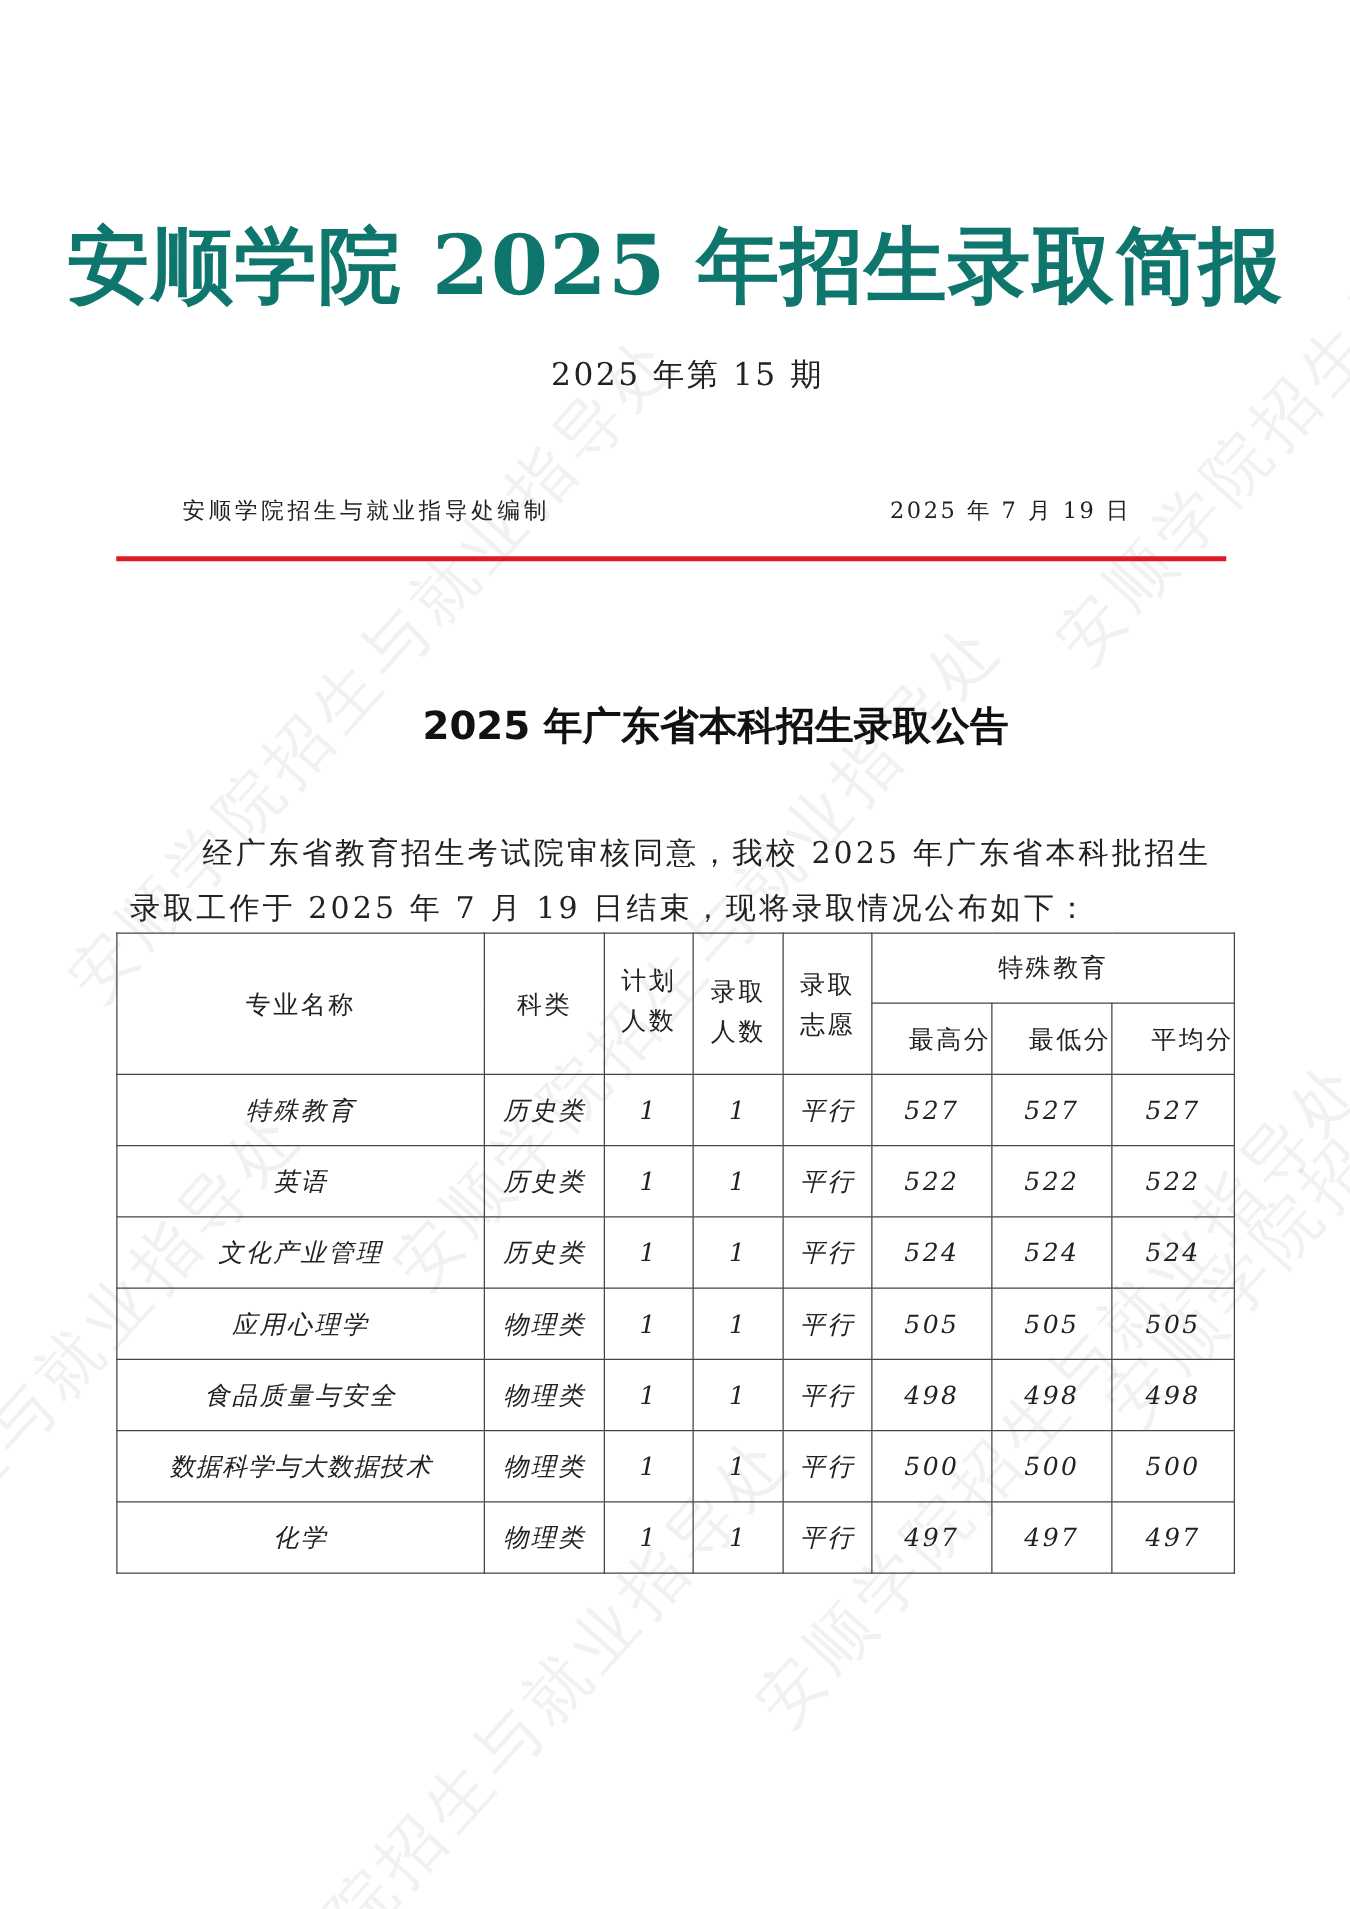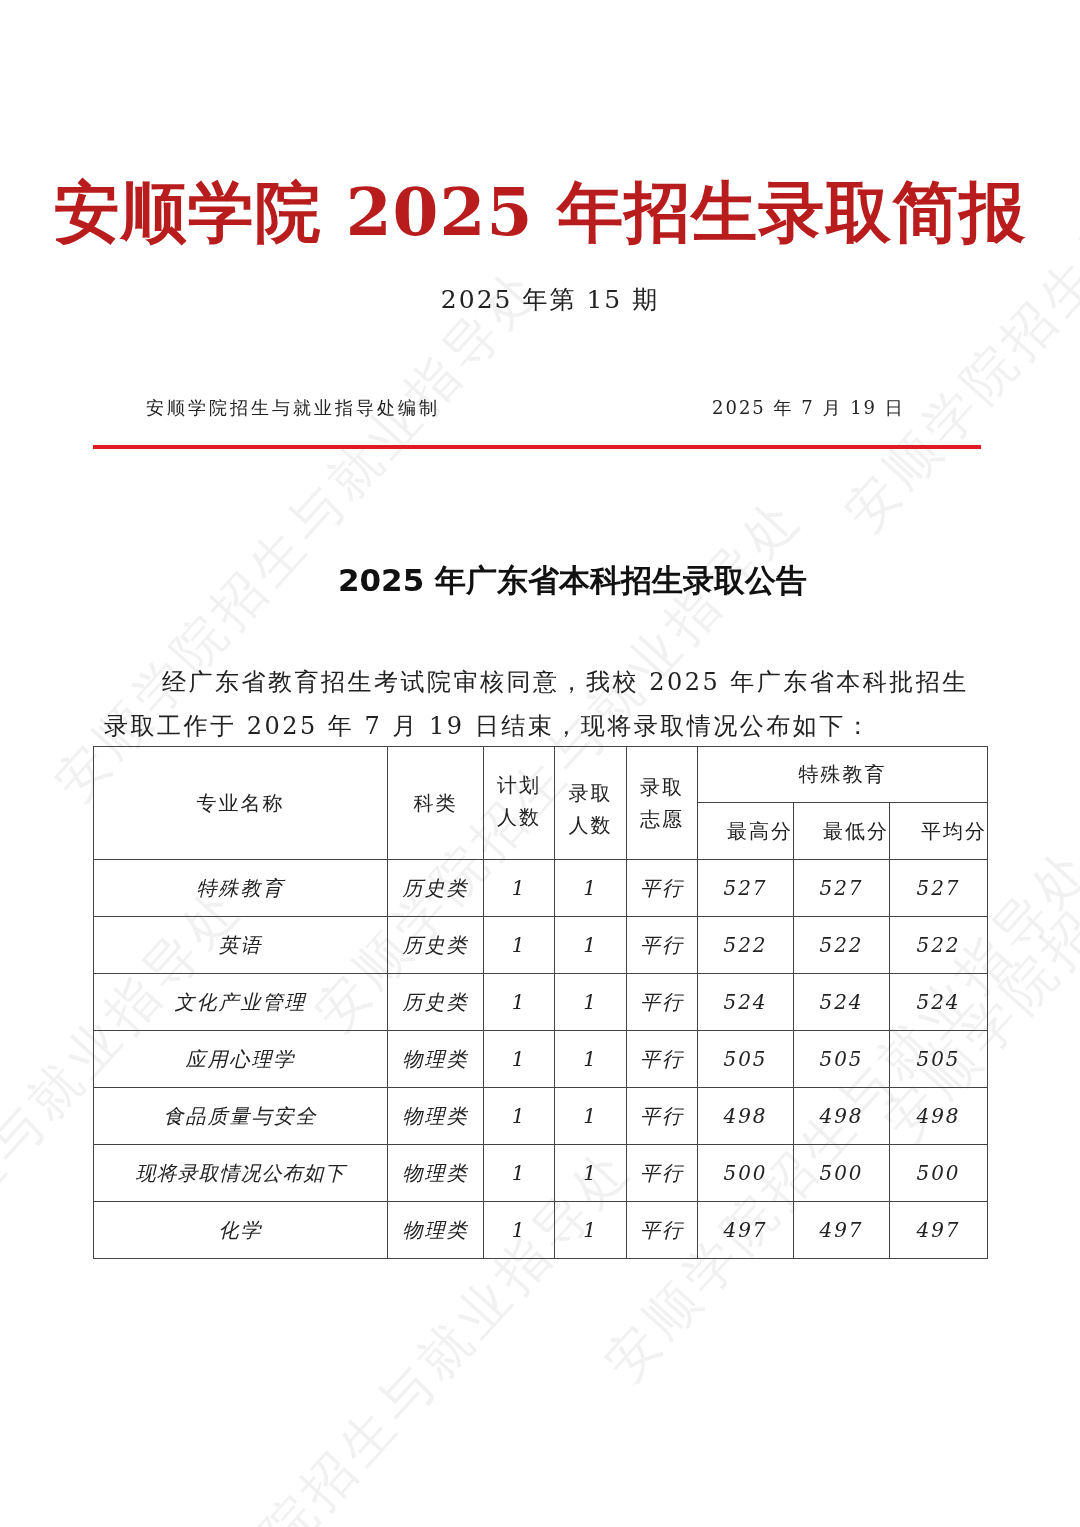--- a/index.html
+++ b/index.html
@@ -16,7 +16,7 @@
   .masthead-title {
     position: absolute; left: 0; width: 1080px; top: 172px; text-align: center;
     font-family: "DejaVu Serif", "Liberation Serif", serif; font-weight: bold;
-    font-size: 66px; color: #b91c1c; letter-spacing: 1px; line-height: 80px;
+    font-size: 66px; color: #0f766e; letter-spacing: 1px; line-height: 80px;
   }
   .issue {
     position: absolute; left: 0; width: 1080px; top: 283px; text-align: center;

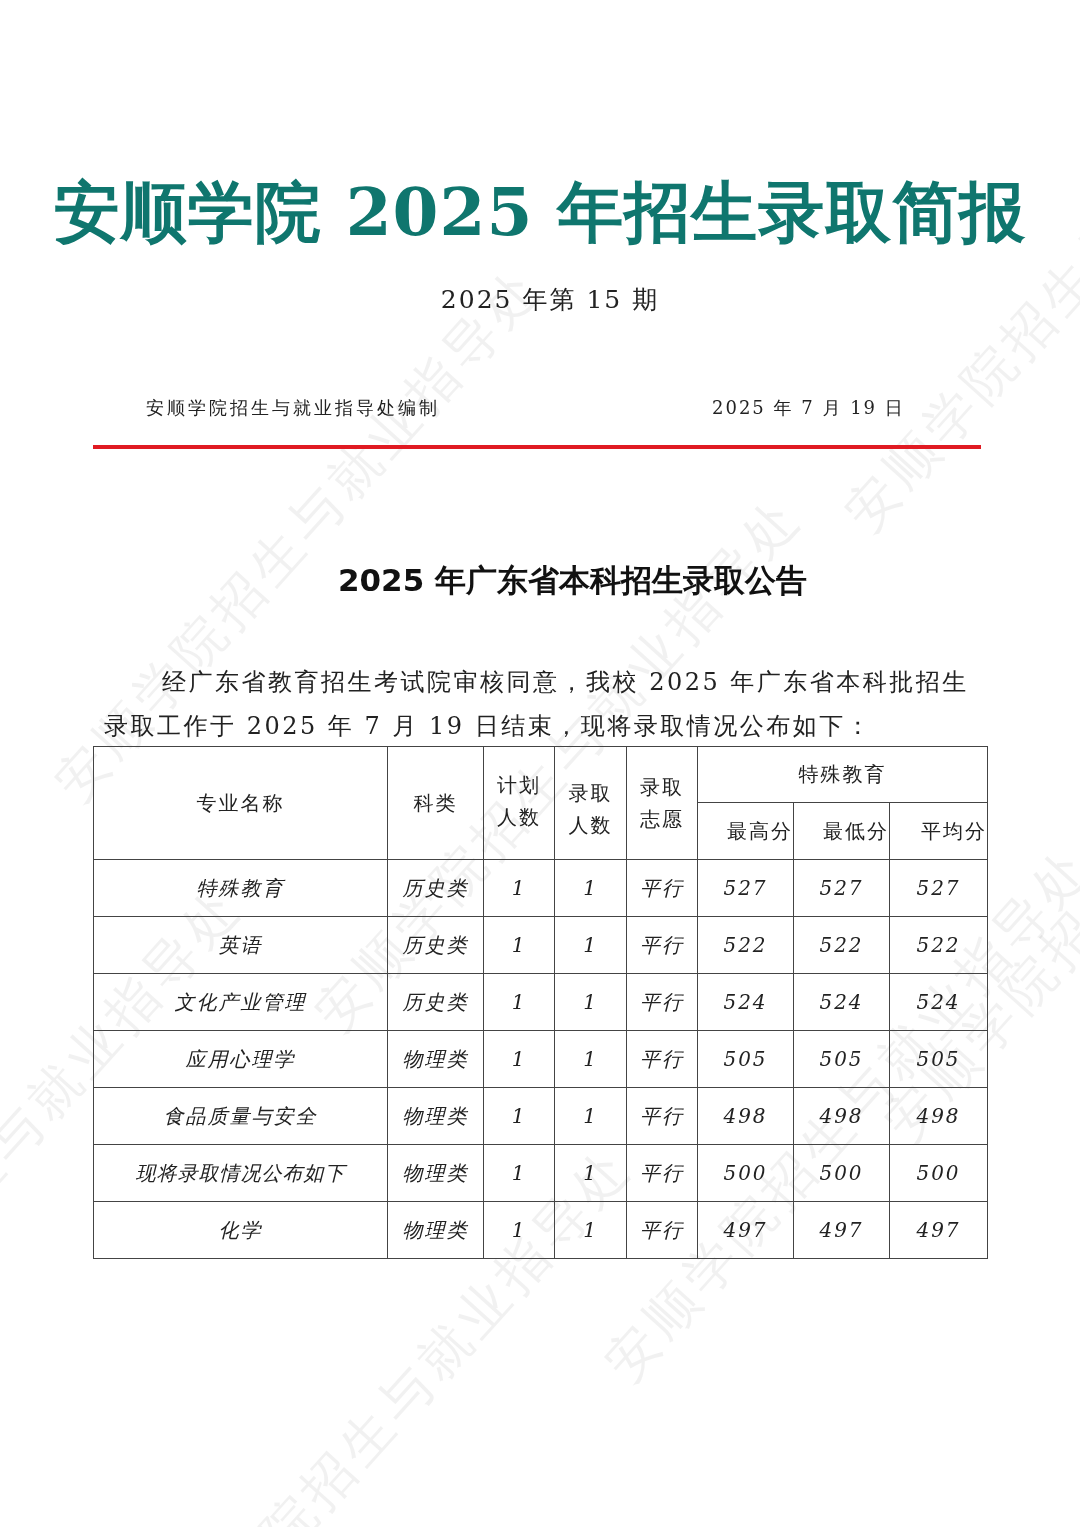--- a/index.html
+++ b/index.html
@@ -157,7 +157,7 @@
         <td>498</td>
       </tr>
       <tr>
-        <td style="letter-spacing:1px">现将录取情况公布如下</td>
+        <td style="letter-spacing:1px">数据科学与大数据技术</td>
         <td>物理类</td>
         <td>1</td>
         <td>1</td>

